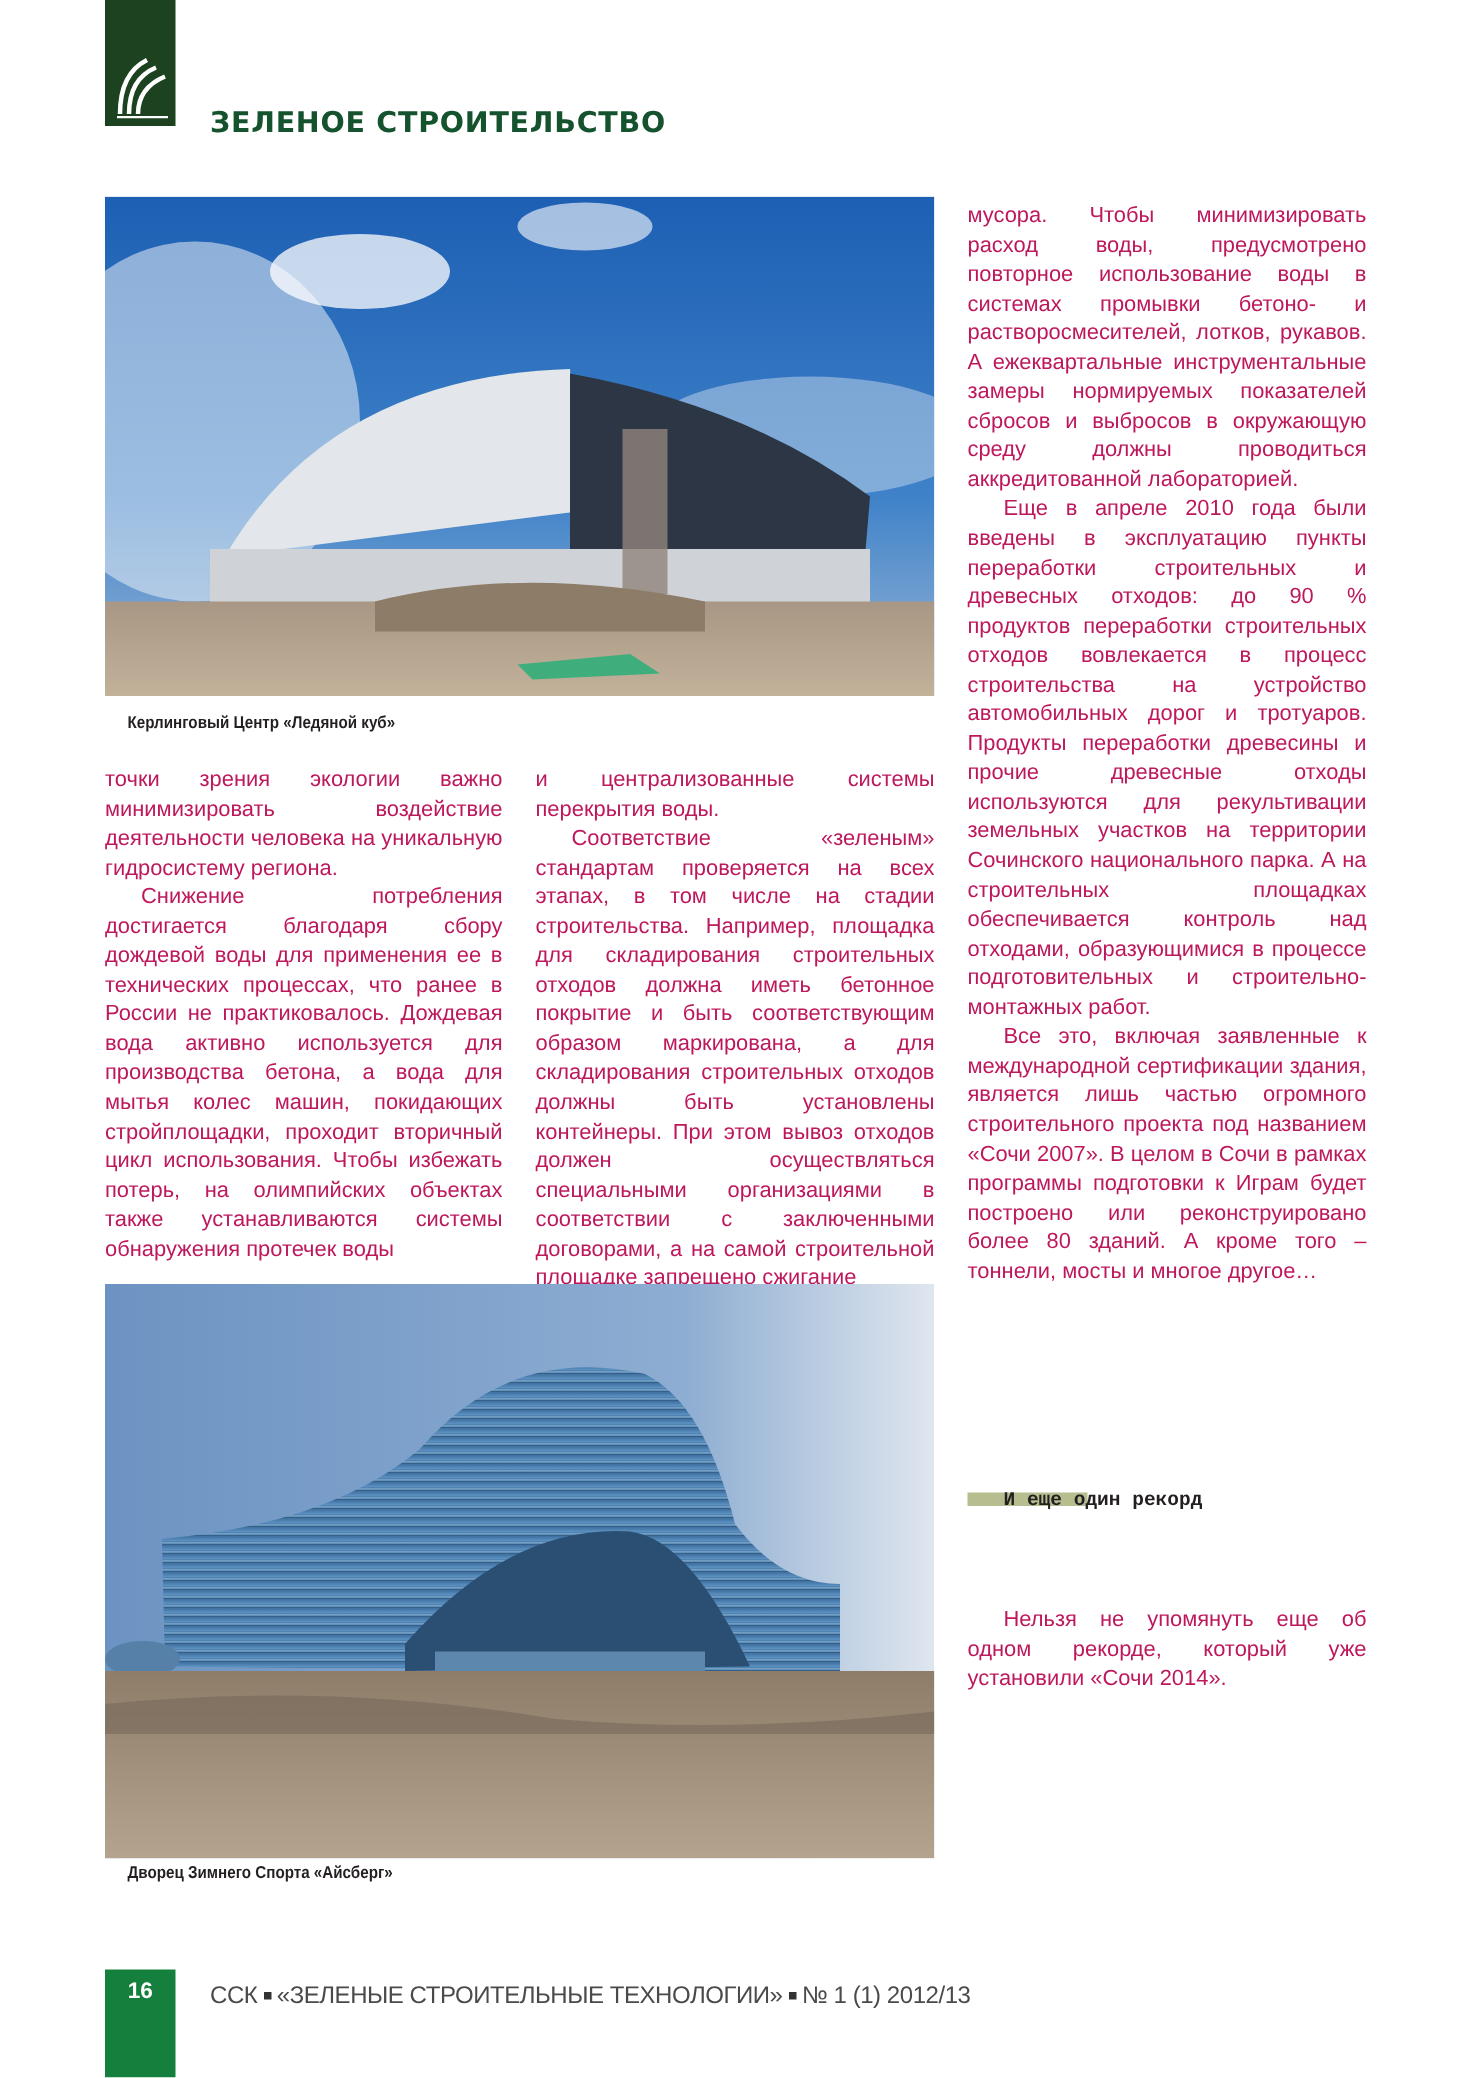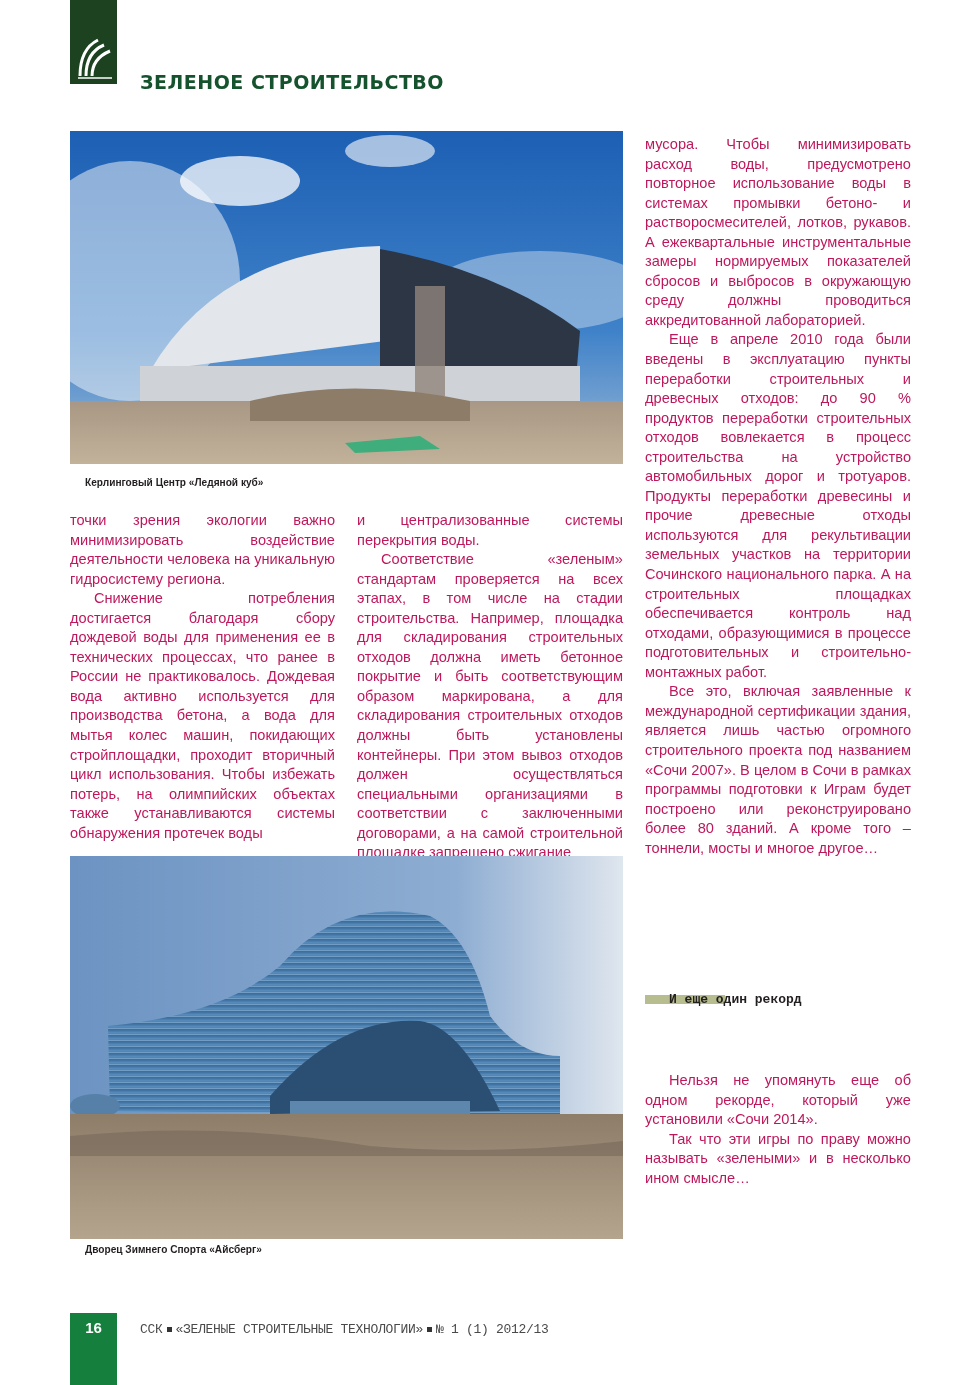--- a/index.html
+++ b/index.html
@@ -99,7 +99,6 @@
 
 <div class="col colC2">
   <p class="ind">Нельзя не упомянуть еще об одном рекорде, который уже установили «Сочи 2014».</p>
-  <p class="ind">Так что эти игры по праву можно называть «зелеными» и в несколько ином смысле…</p>
 </div>
 
 <div class="photo photo2">

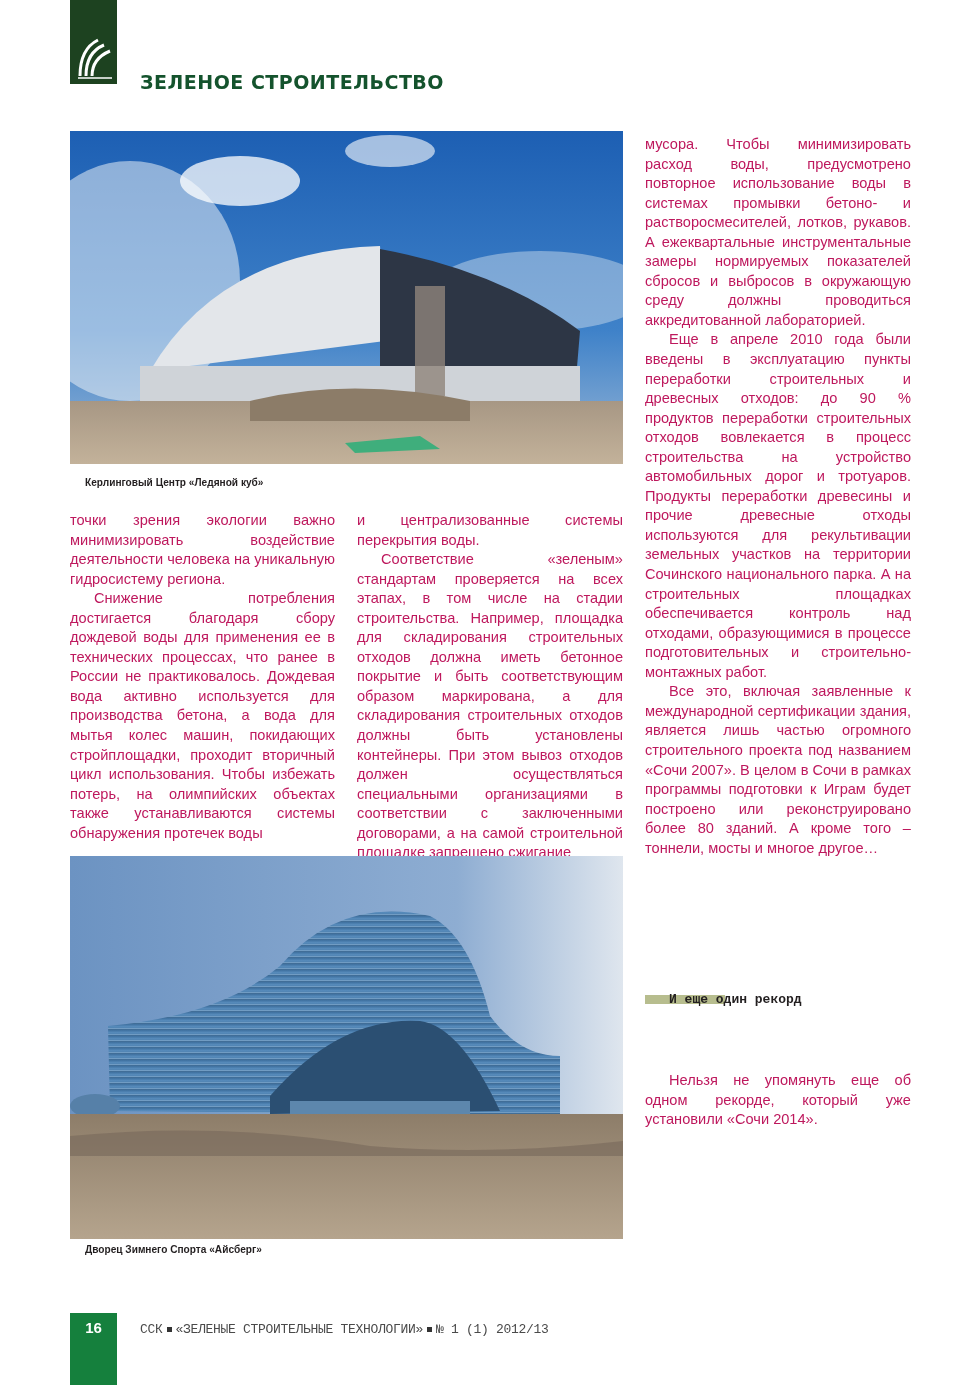--- a/index.html
+++ b/index.html
@@ -30,8 +30,8 @@
   .page-num-block { position:absolute; left:70px; top:1313px; width:47px; height:72px; background:#15803d; }
   .page-num { position:absolute; left:0; top:6px; width:47px; text-align:center; color:#fff;
               font-weight:bold; font-size:15px; font-family:"Liberation Sans", sans-serif; }
-  .footer { position:absolute; left:140px; top:1322px; font-size:13px; color:#4a4a4a;
-            font-family:Liberation Mono, monospace; letter-spacing:-0.3px; }
+  .footer { position:absolute; left:140px; top:1322px; font-size:16px; color:#4a4a4a;
+            font-family:Liberation Sans, sans-serif; letter-spacing:-0.3px; }
   .footer .sep { display:inline-block; width:5px; height:5px; background:#333; vertical-align:middle; margin:0 4px; }
 </style>
 </head>

